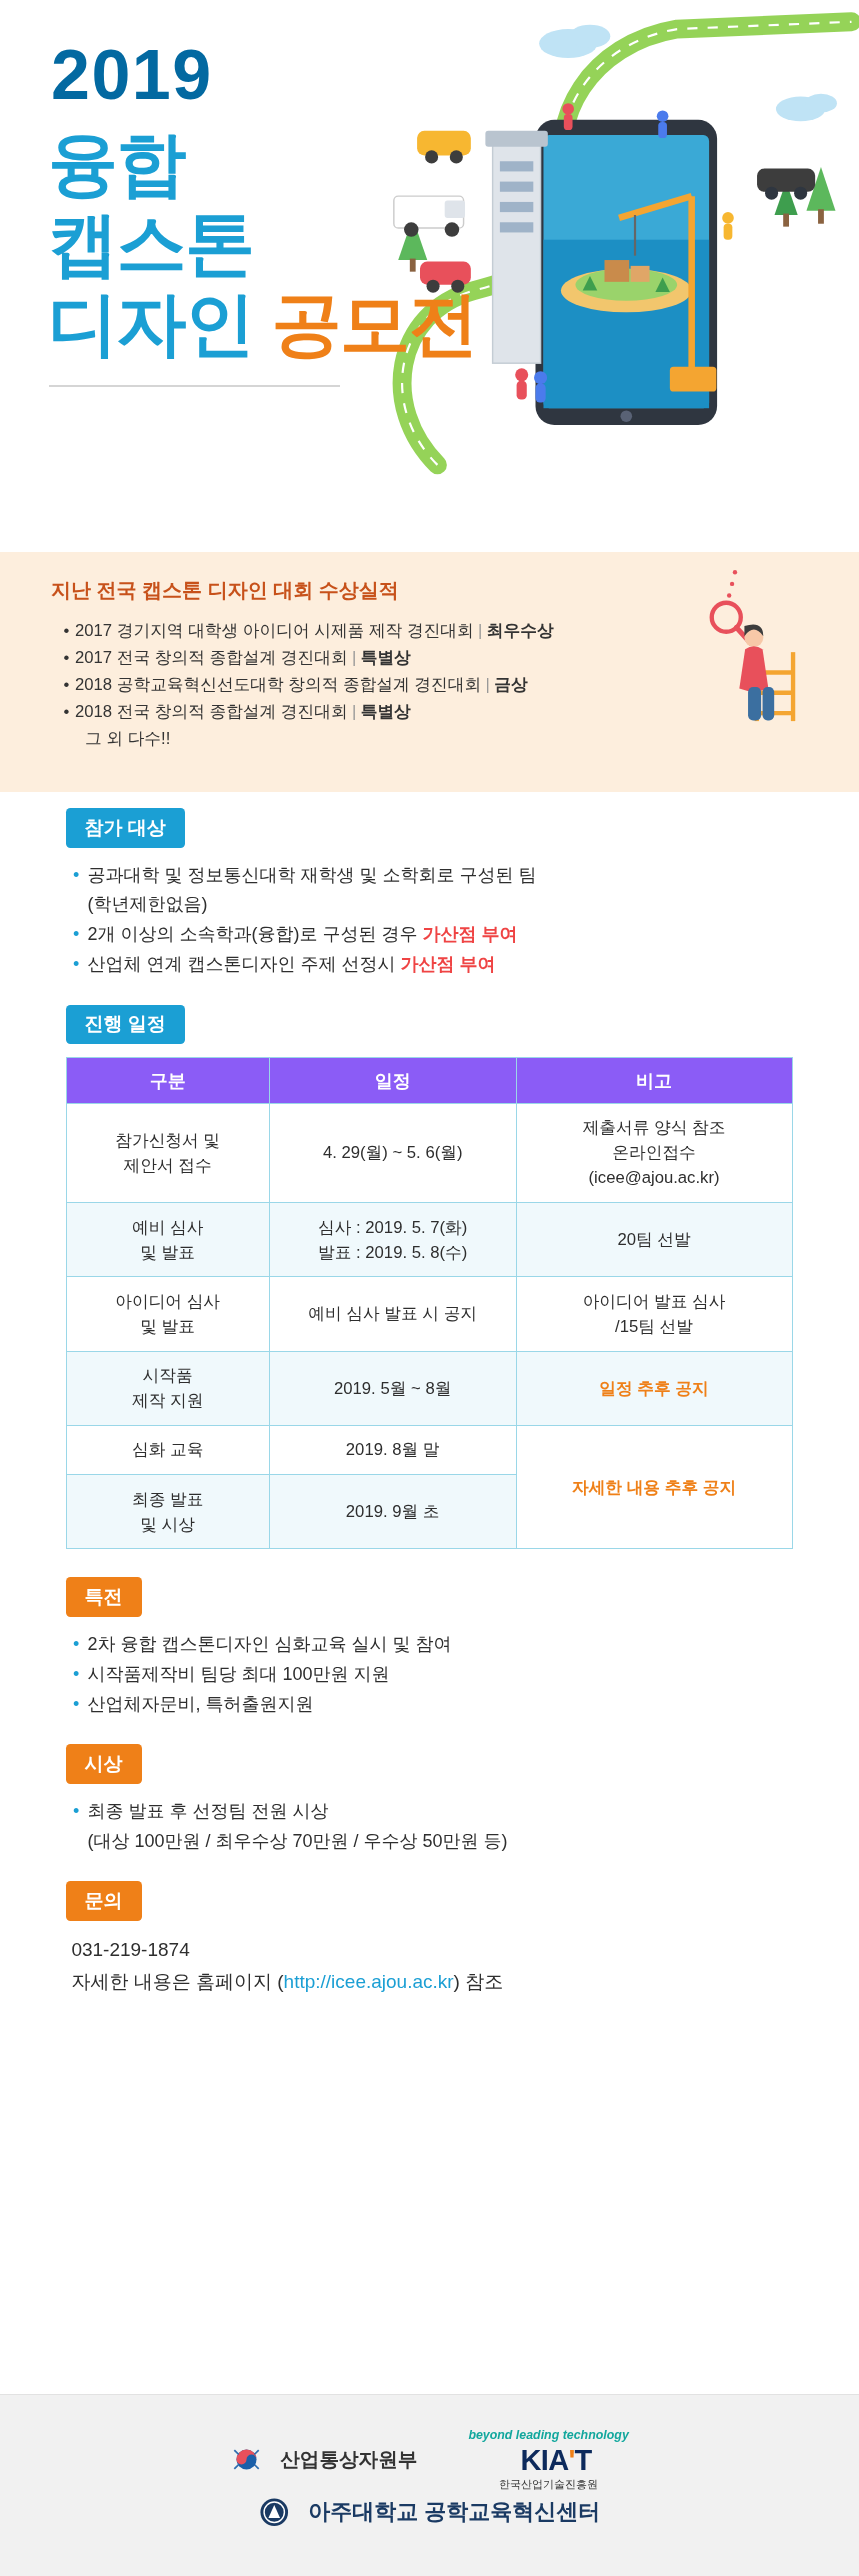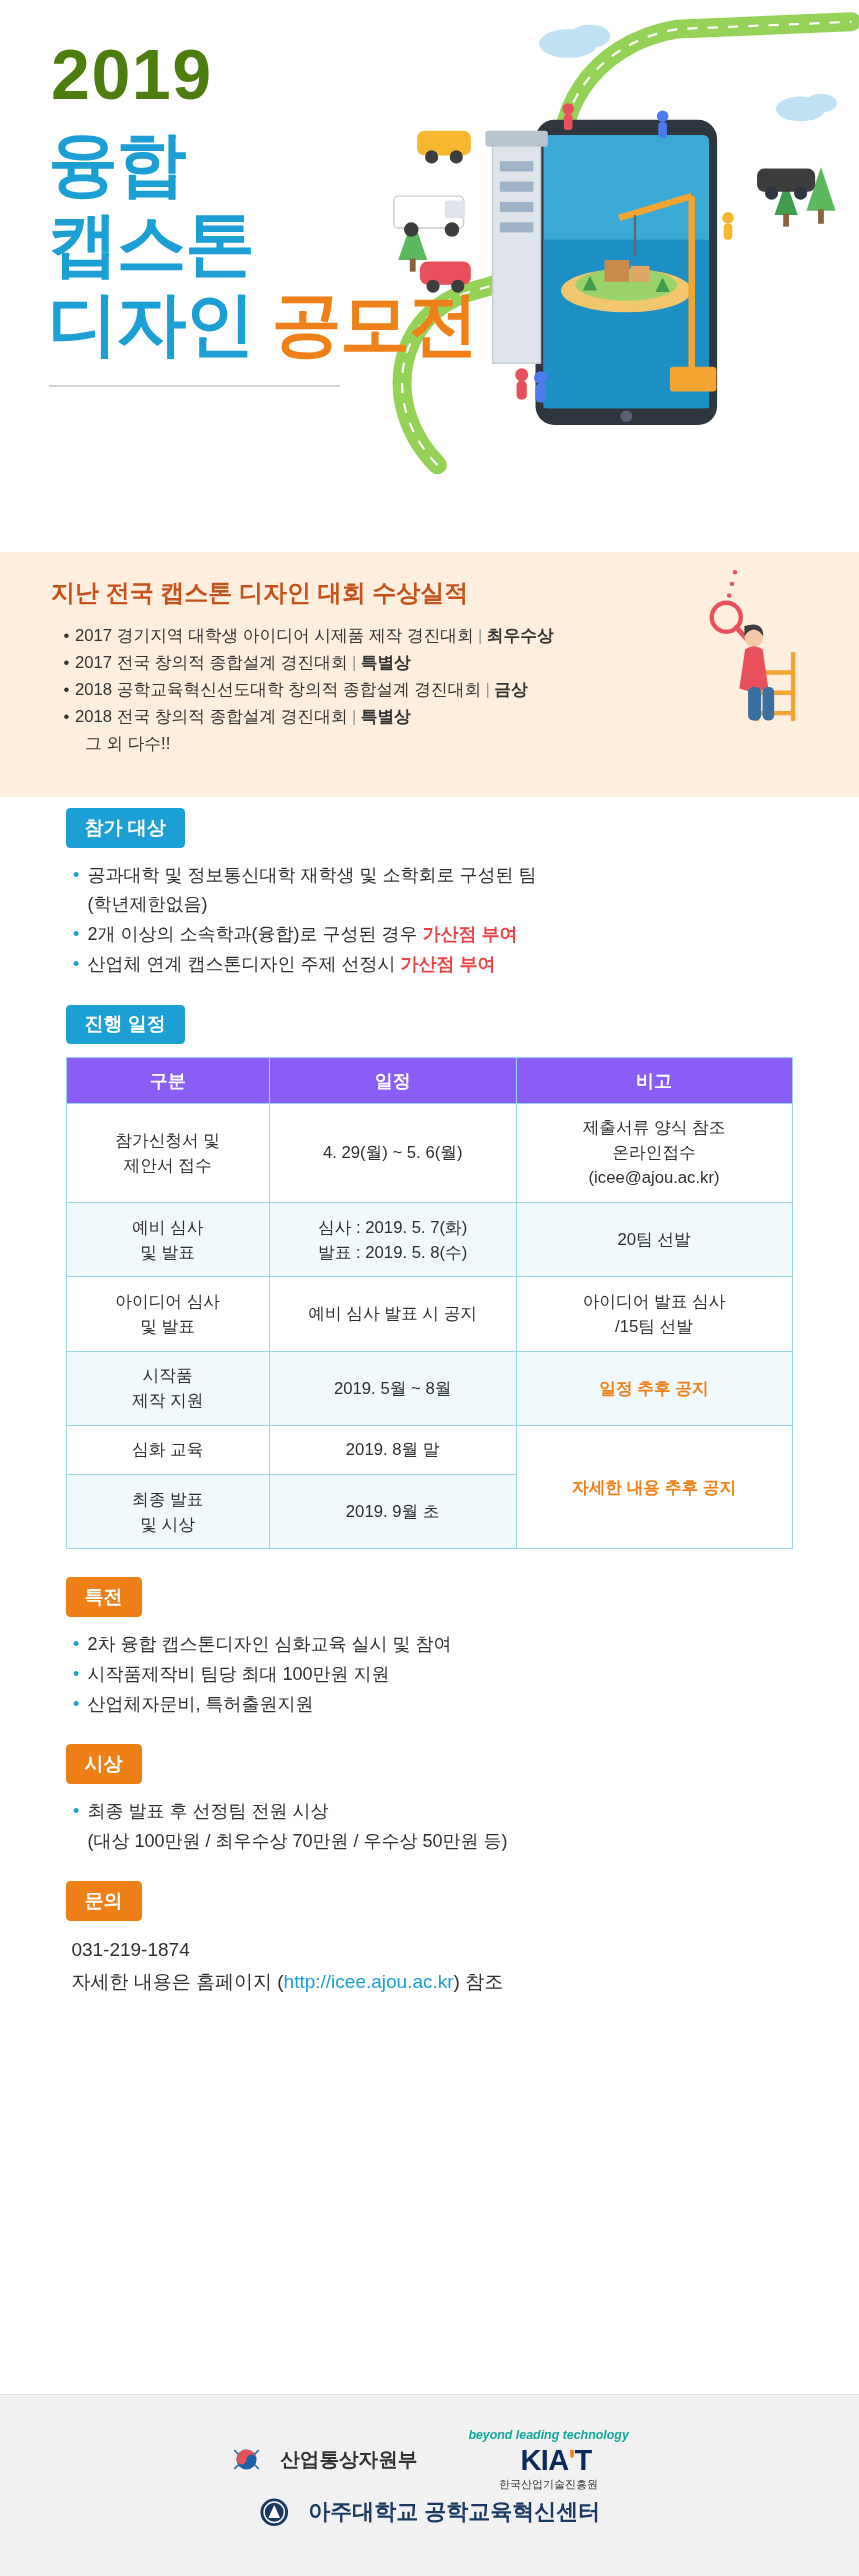--- a/index.html
+++ b/index.html
@@ -35,7 +35,7 @@
     left: 51px; top: 40px;
     font-size: 70px;
     font-weight: bold;
-    color: #4d7c0f;
+    color: #0369a1;
     letter-spacing: 1.5px;
     line-height: 1;
   }

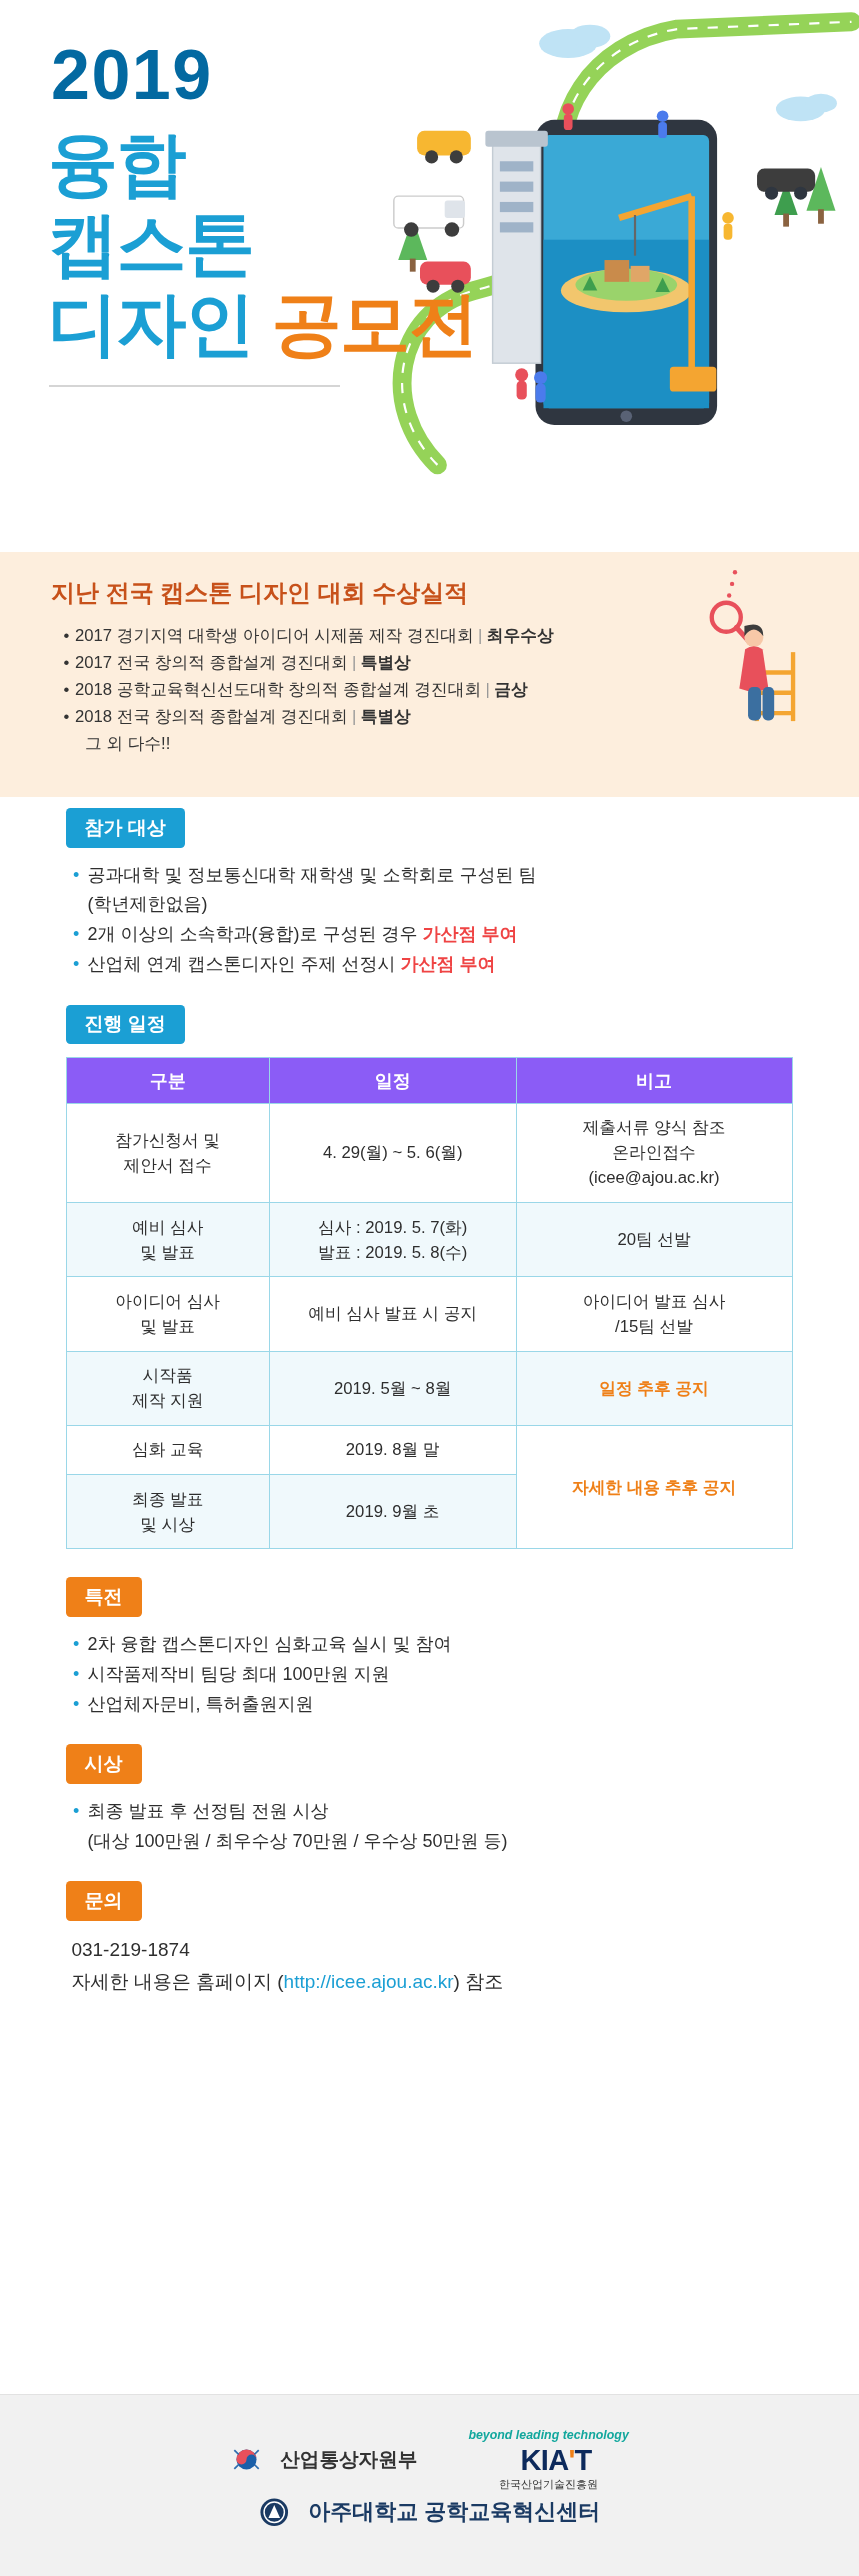--- a/index.html
+++ b/index.html
@@ -69,7 +69,7 @@
   }
   .awards h3 {
     margin: 0 0 13px 0;
-    font-size: 24px;
+    font-size: 20px;
     color: #c7511a;
     font-weight: bold;
   }

